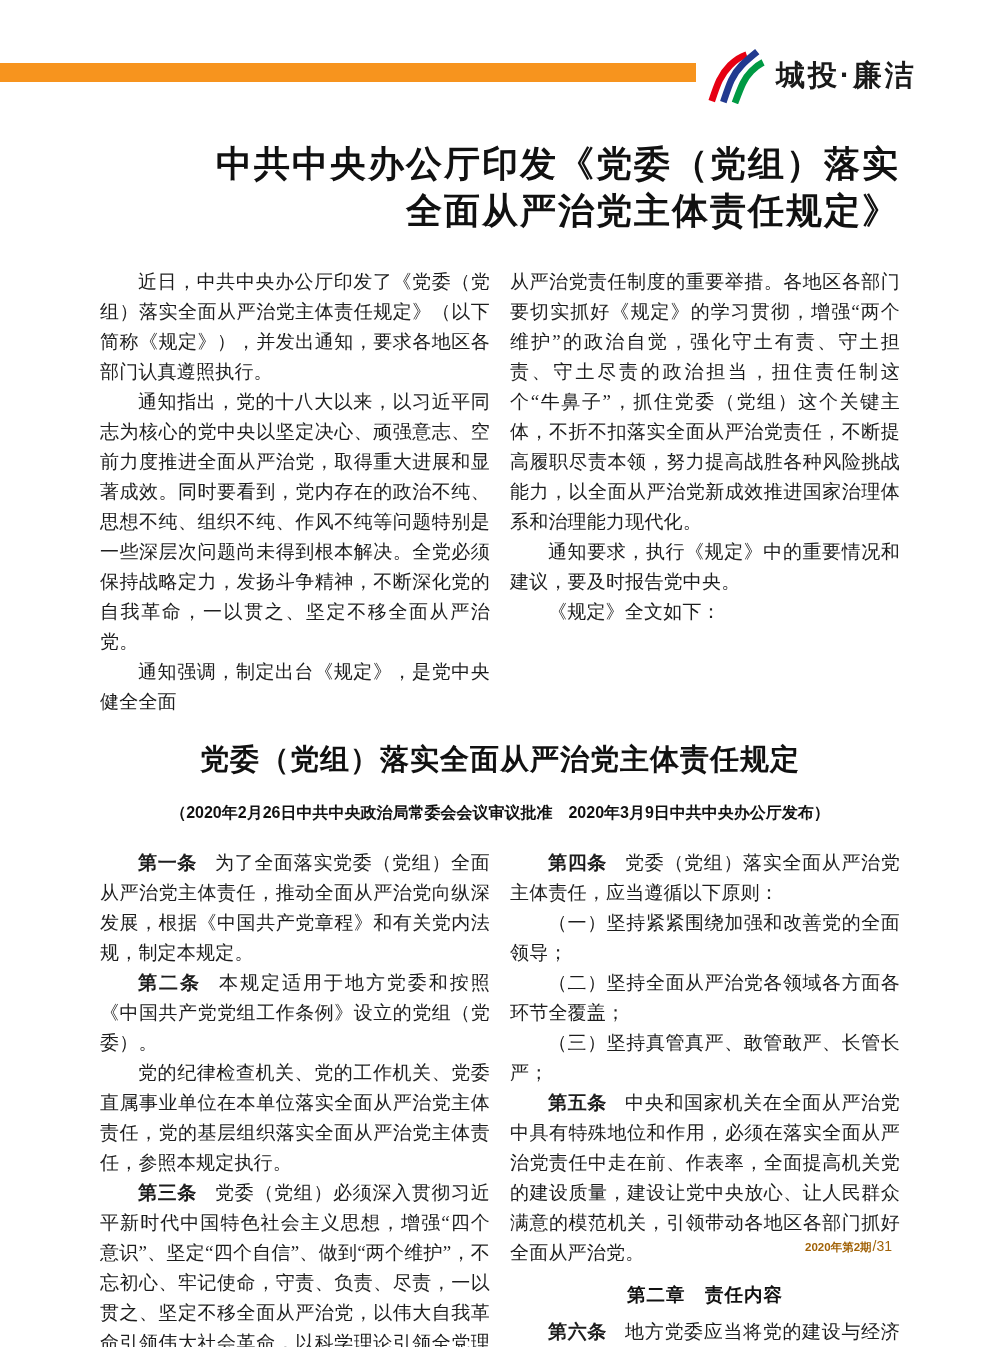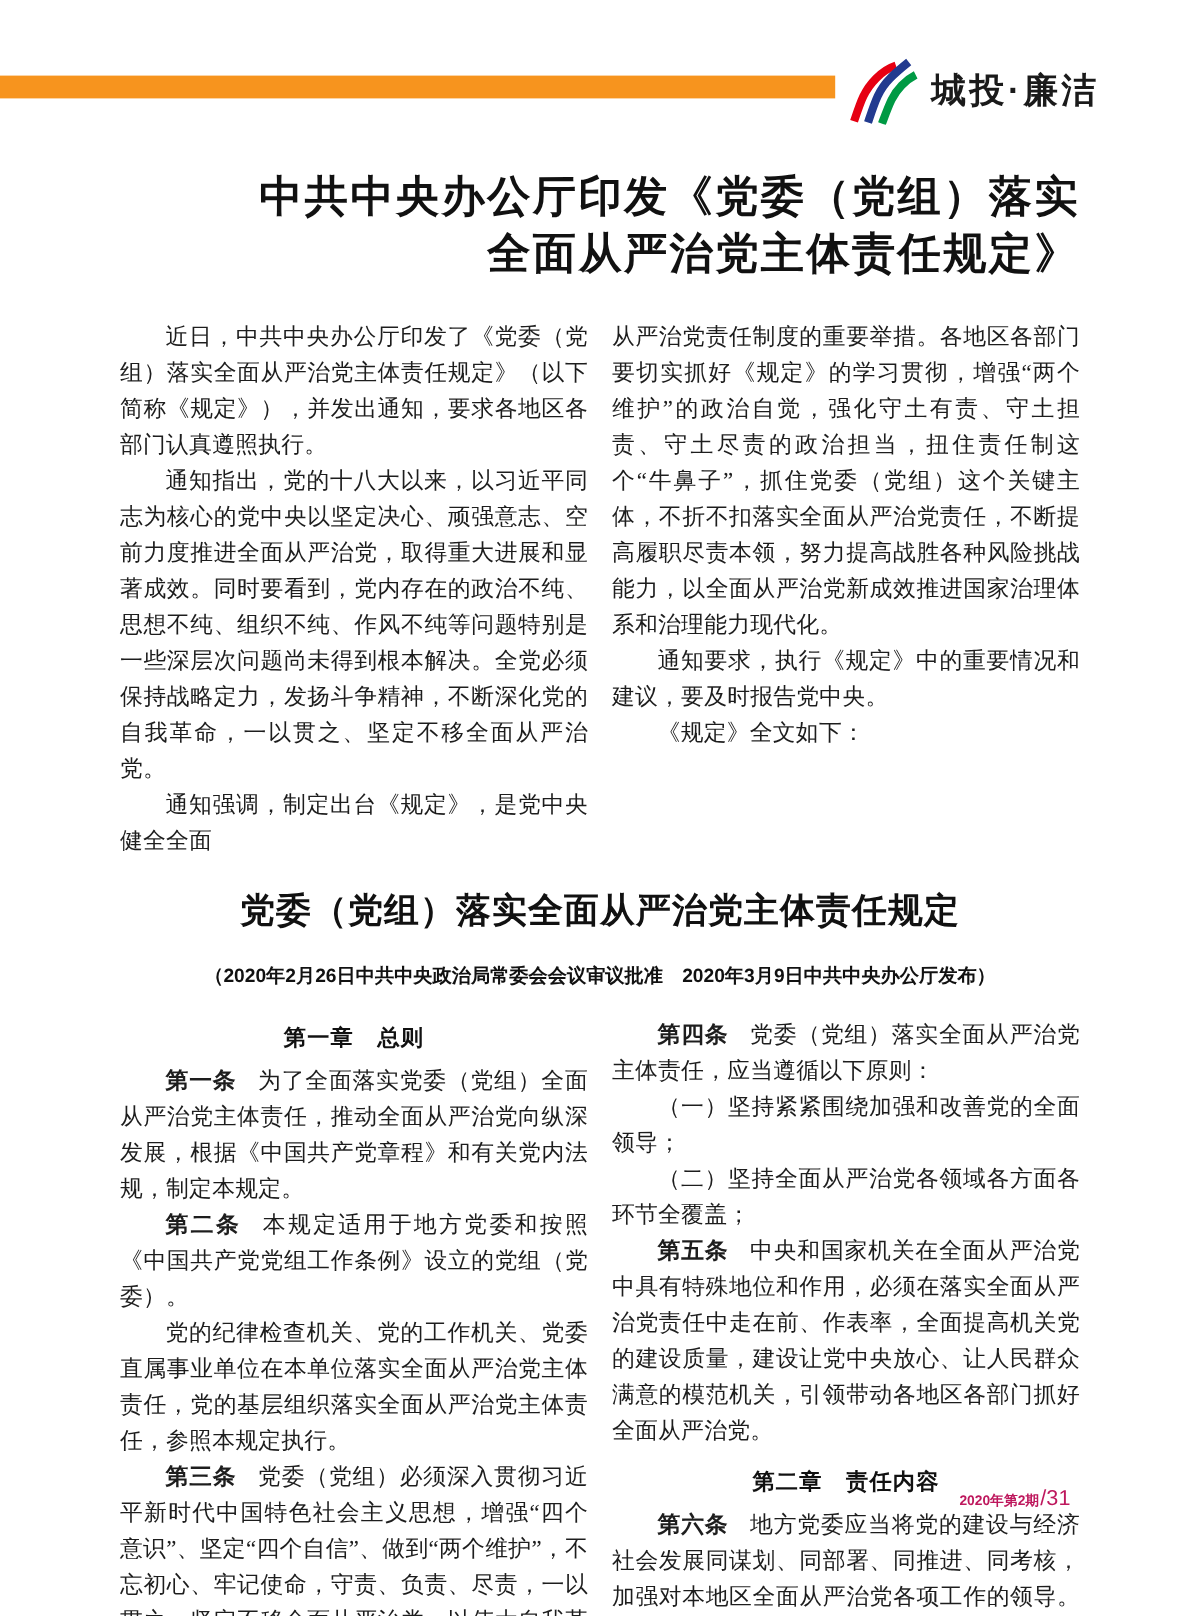--- a/index.html
+++ b/index.html
@@ -148,7 +148,6 @@
 
     <div class="cols reg-cols">
       <div class="col">
-        <div class="chapter">第一章　总则</div>
         <p class="body-p">
           <span class="art-label">第一条</span><span>为了全面落实党委（党组）全面从严治党主体责任，推动全面从严治党向纵深发展，根据《中国共产党章程》和有关党内法规，制定本规定。</span>
         </p>

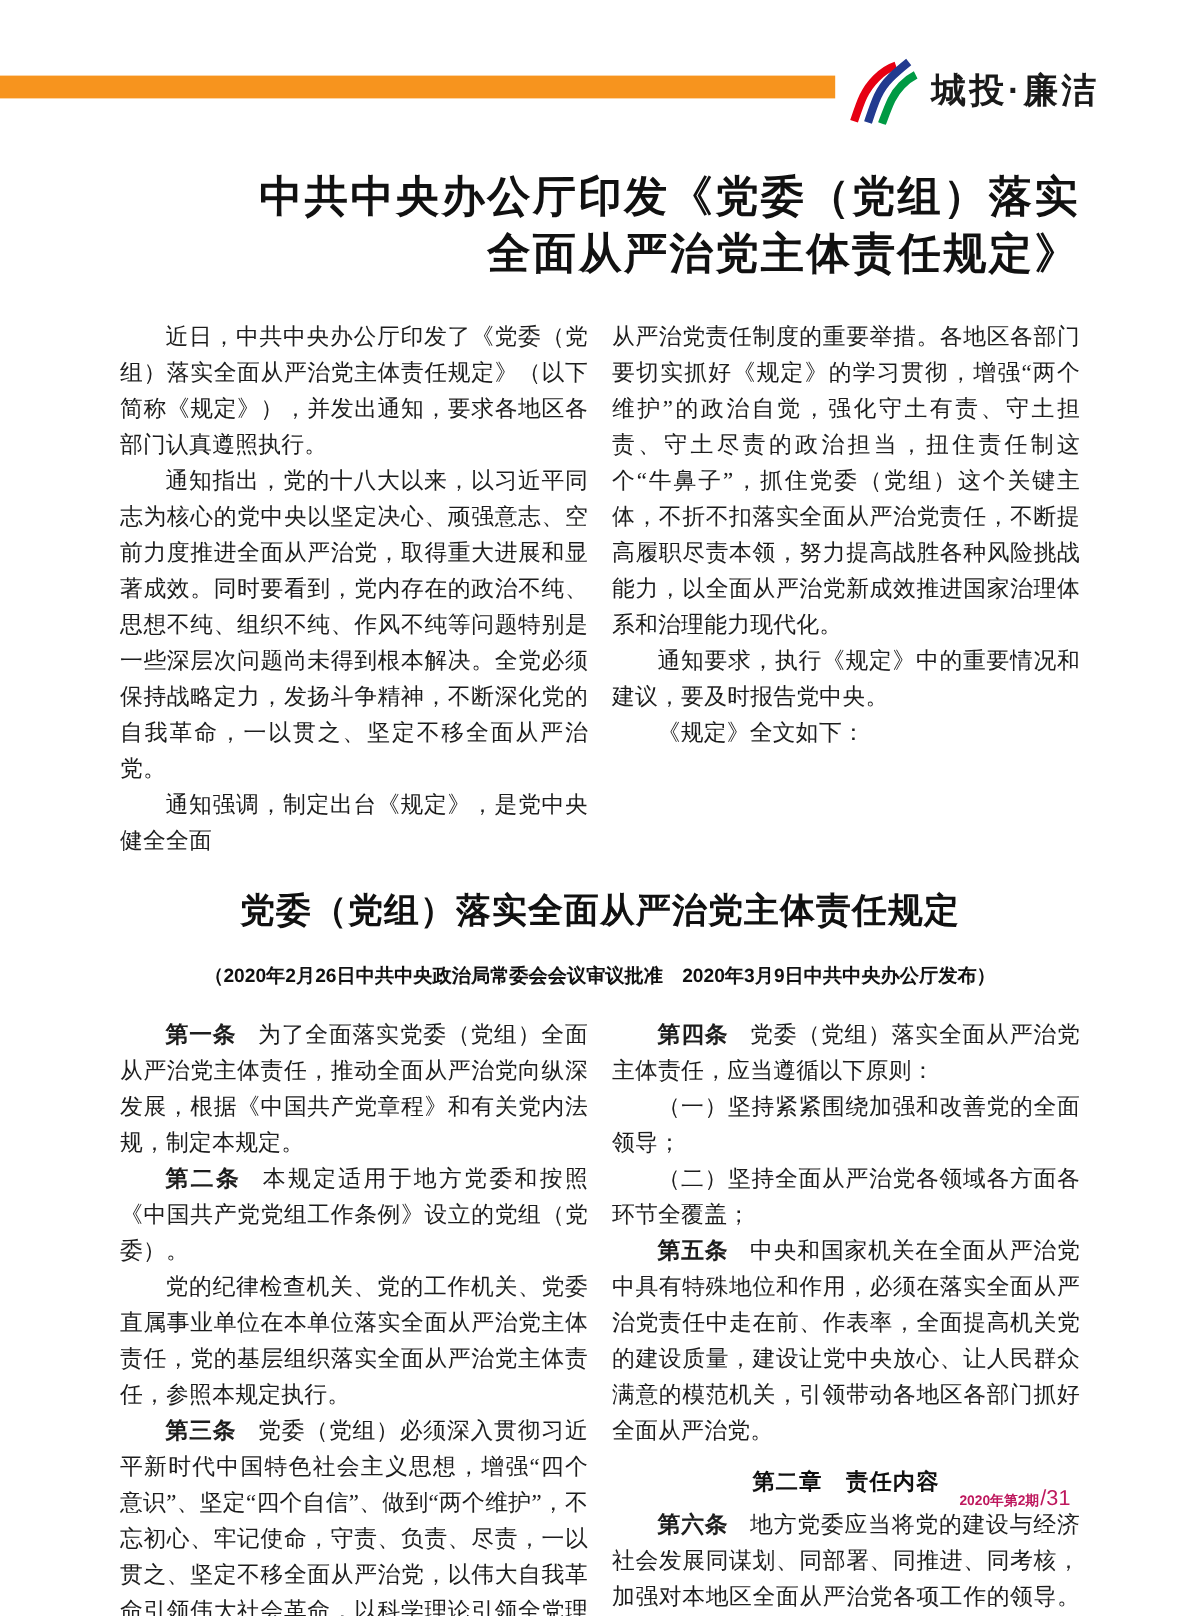--- a/index.html
+++ b/index.html
@@ -165,6 +165,7 @@
         </p>
         <p class="body-p">（一）坚持紧紧围绕加强和改善党的全面领导；</p>
         <p class="body-p">（二）坚持全面从严治党各领域各方面各环节全覆盖；</p>
+        <p class="body-p">（三）坚持真管真严、敢管敢严、长管长严；</p>
         <p class="body-p">
           <span class="art-label">第五条</span><span>中央和国家机关在全面从严治党中具有特殊地位和作用，必须在落实全面从严治党责任中走在前、作表率，全面提高机关党的建设质量，建设让党中央放心、让人民群众满意的模范机关，引领带动各地区各部门抓好全面从严治党。</span>
         </p>

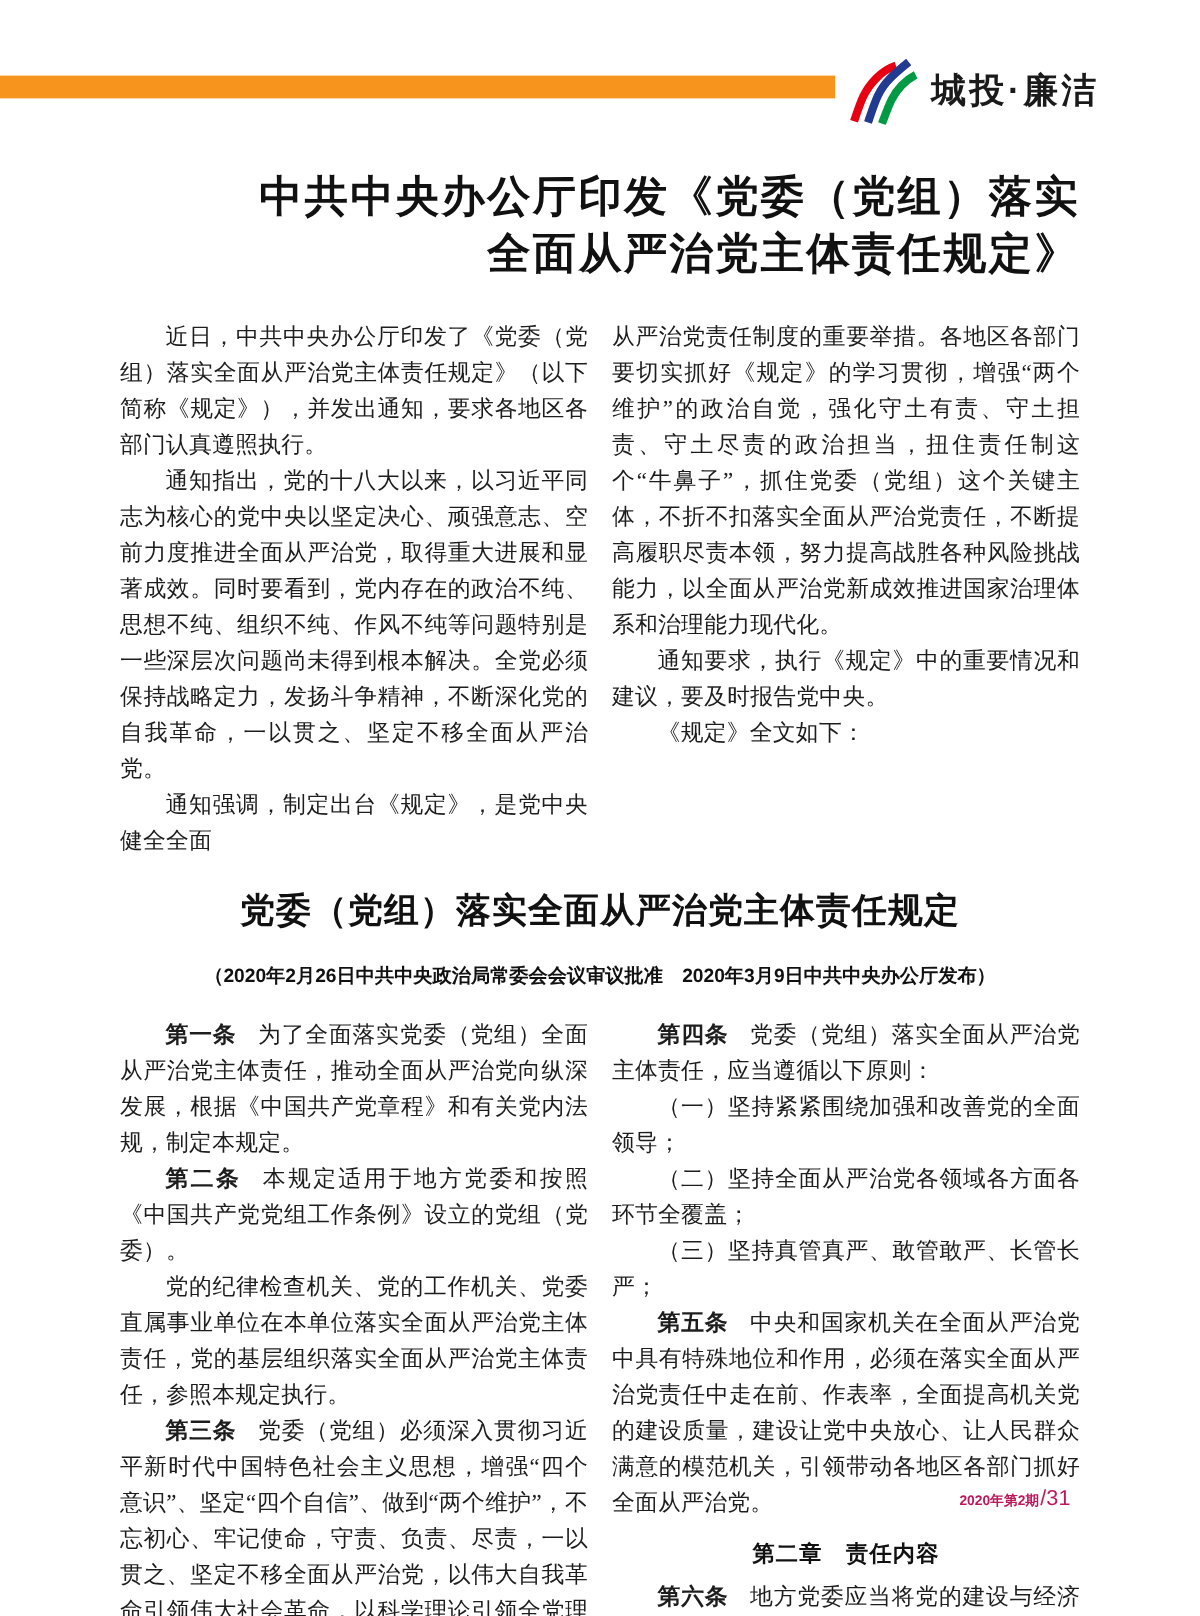--- a/index.html
+++ b/index.html
@@ -103,7 +103,7 @@
     top:1238px;right:108px;
     display:flex;
     align-items:baseline;
-    color:#be185d;
+    color:#a16207;
     font-family:"Liberation Sans", sans-serif;
     white-space:nowrap;
   }

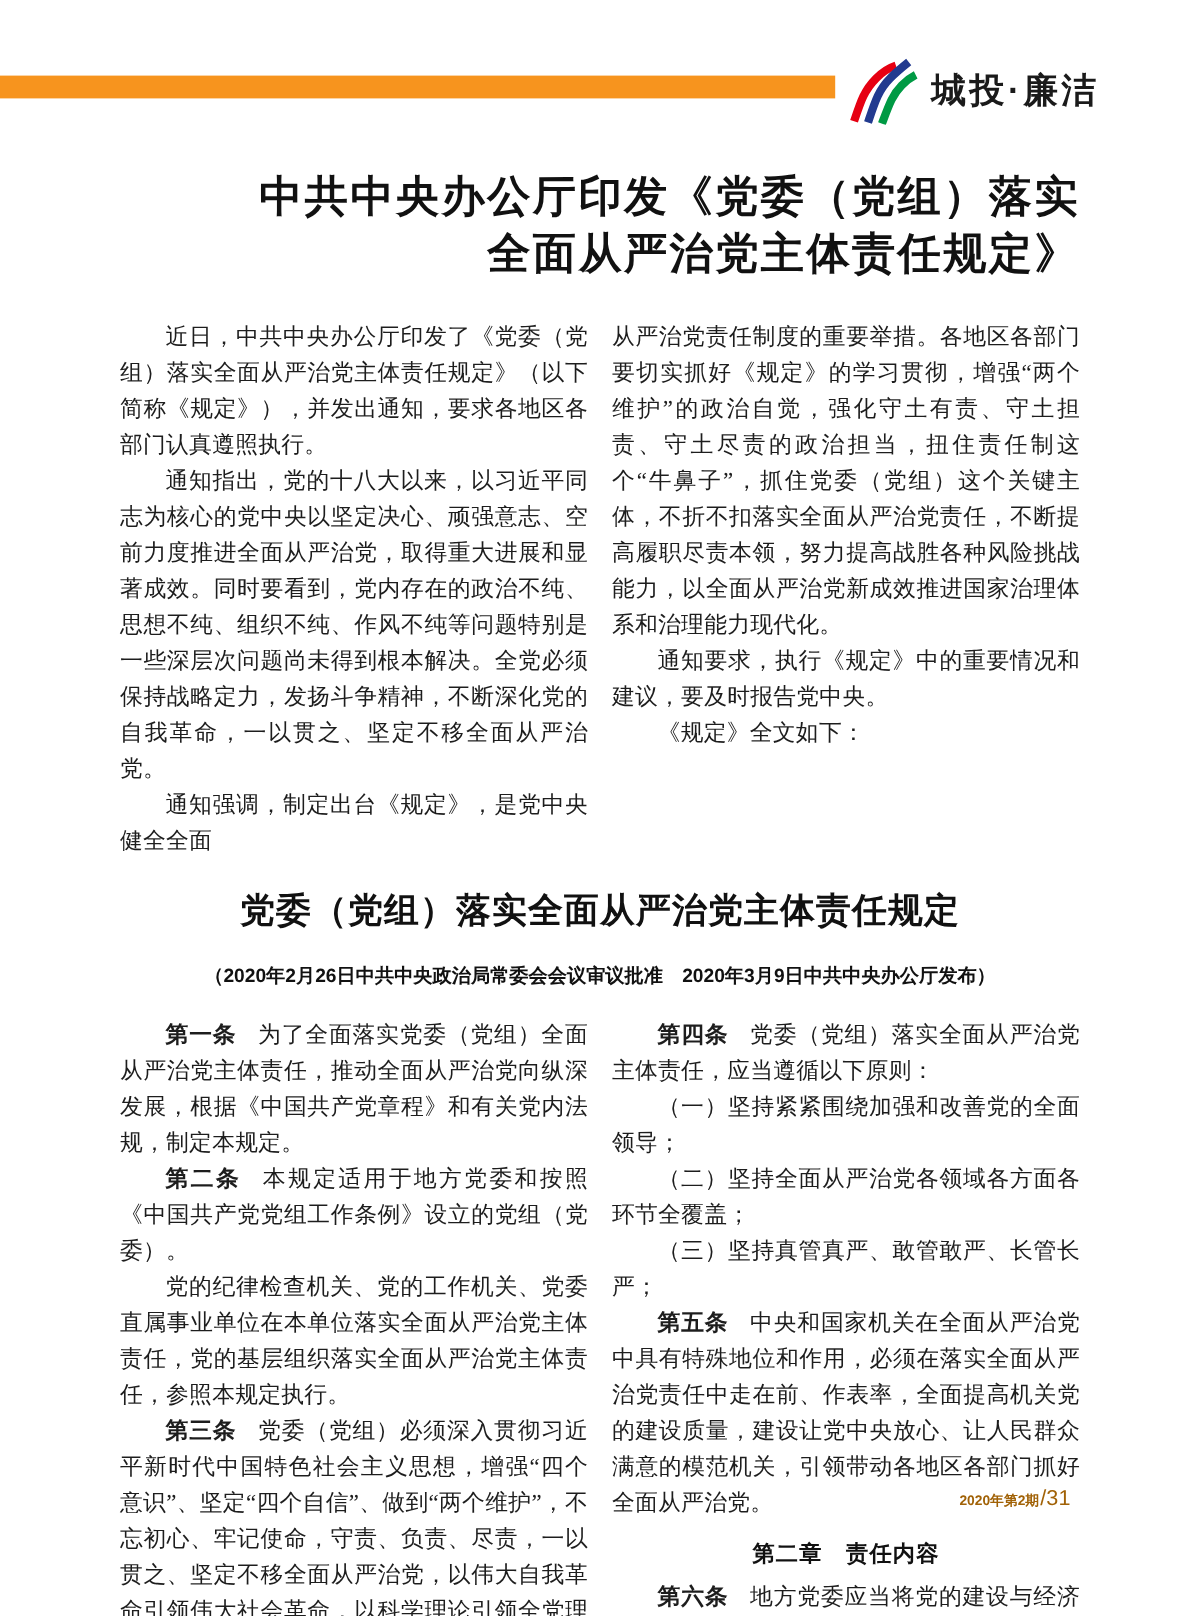--- a/index.html
+++ b/index.html
@@ -108,7 +108,7 @@
     white-space:nowrap;
   }
   .footer .issue{font-size:11.5px;font-weight:bold;}
-  .footer .pageno{font-size:18px;margin-left:1px;}
+  .footer .pageno{font-size:14px;margin-left:1px;}
 </style>
 </head>
 <body>

